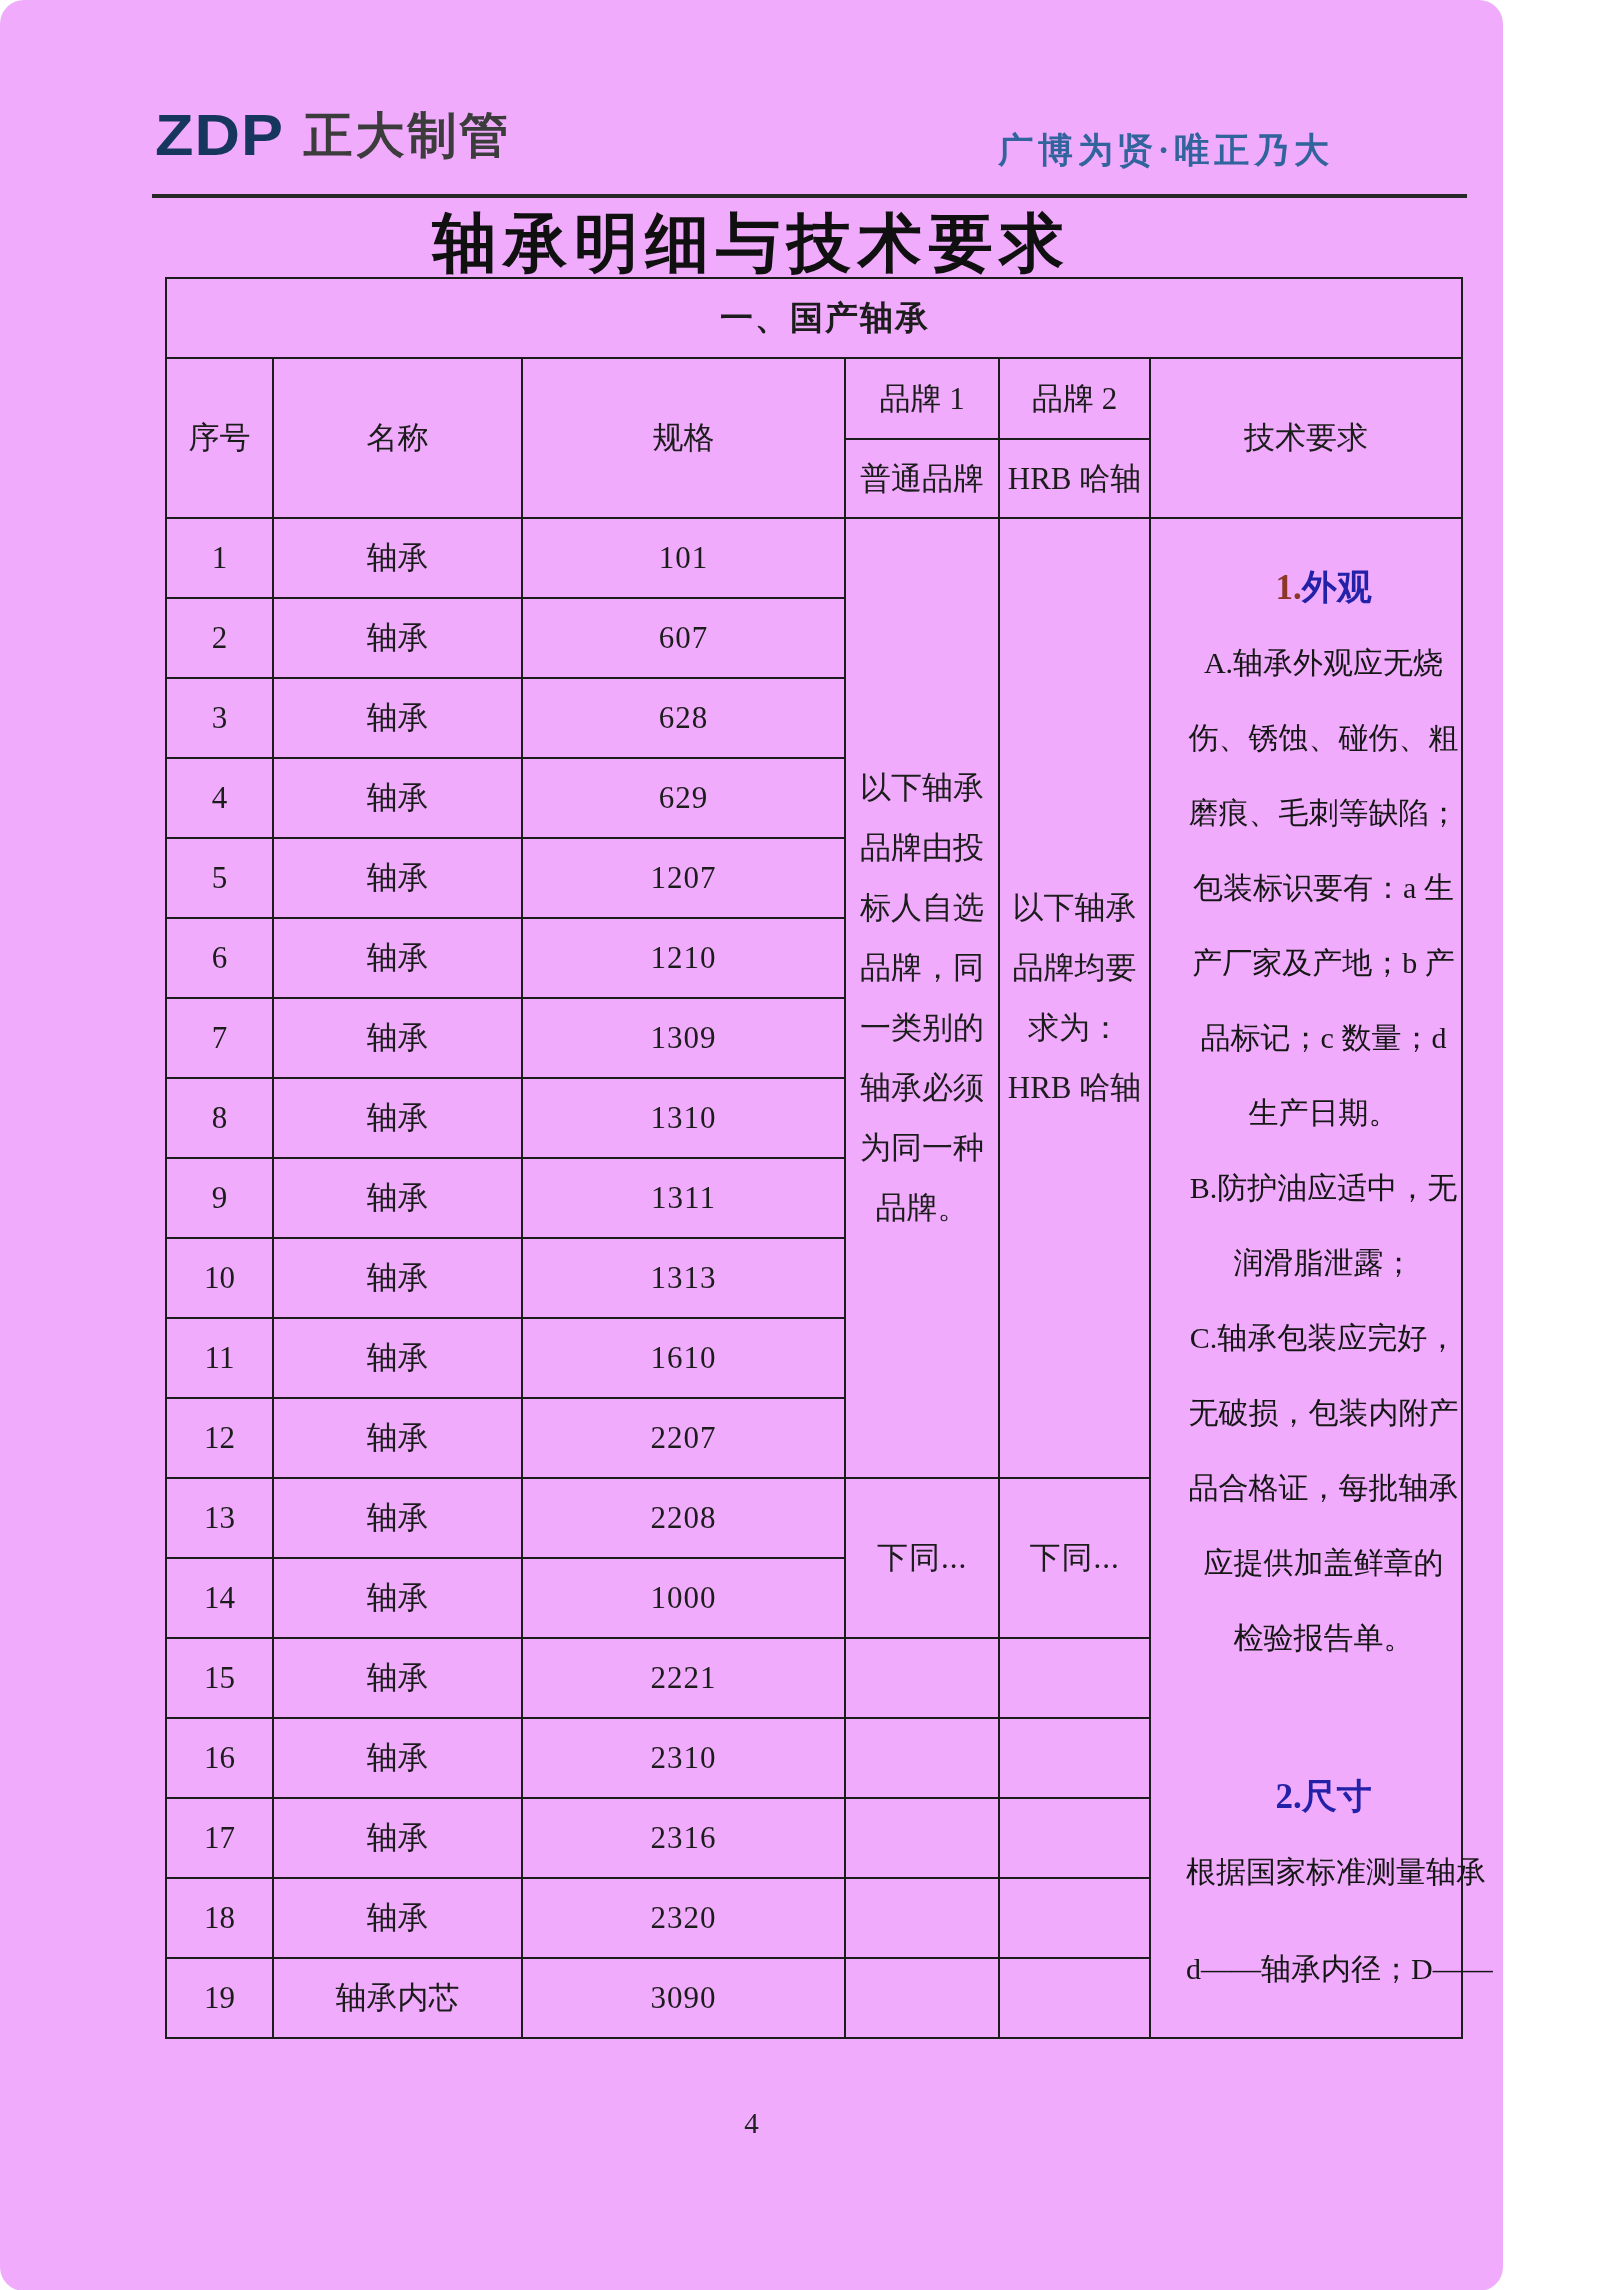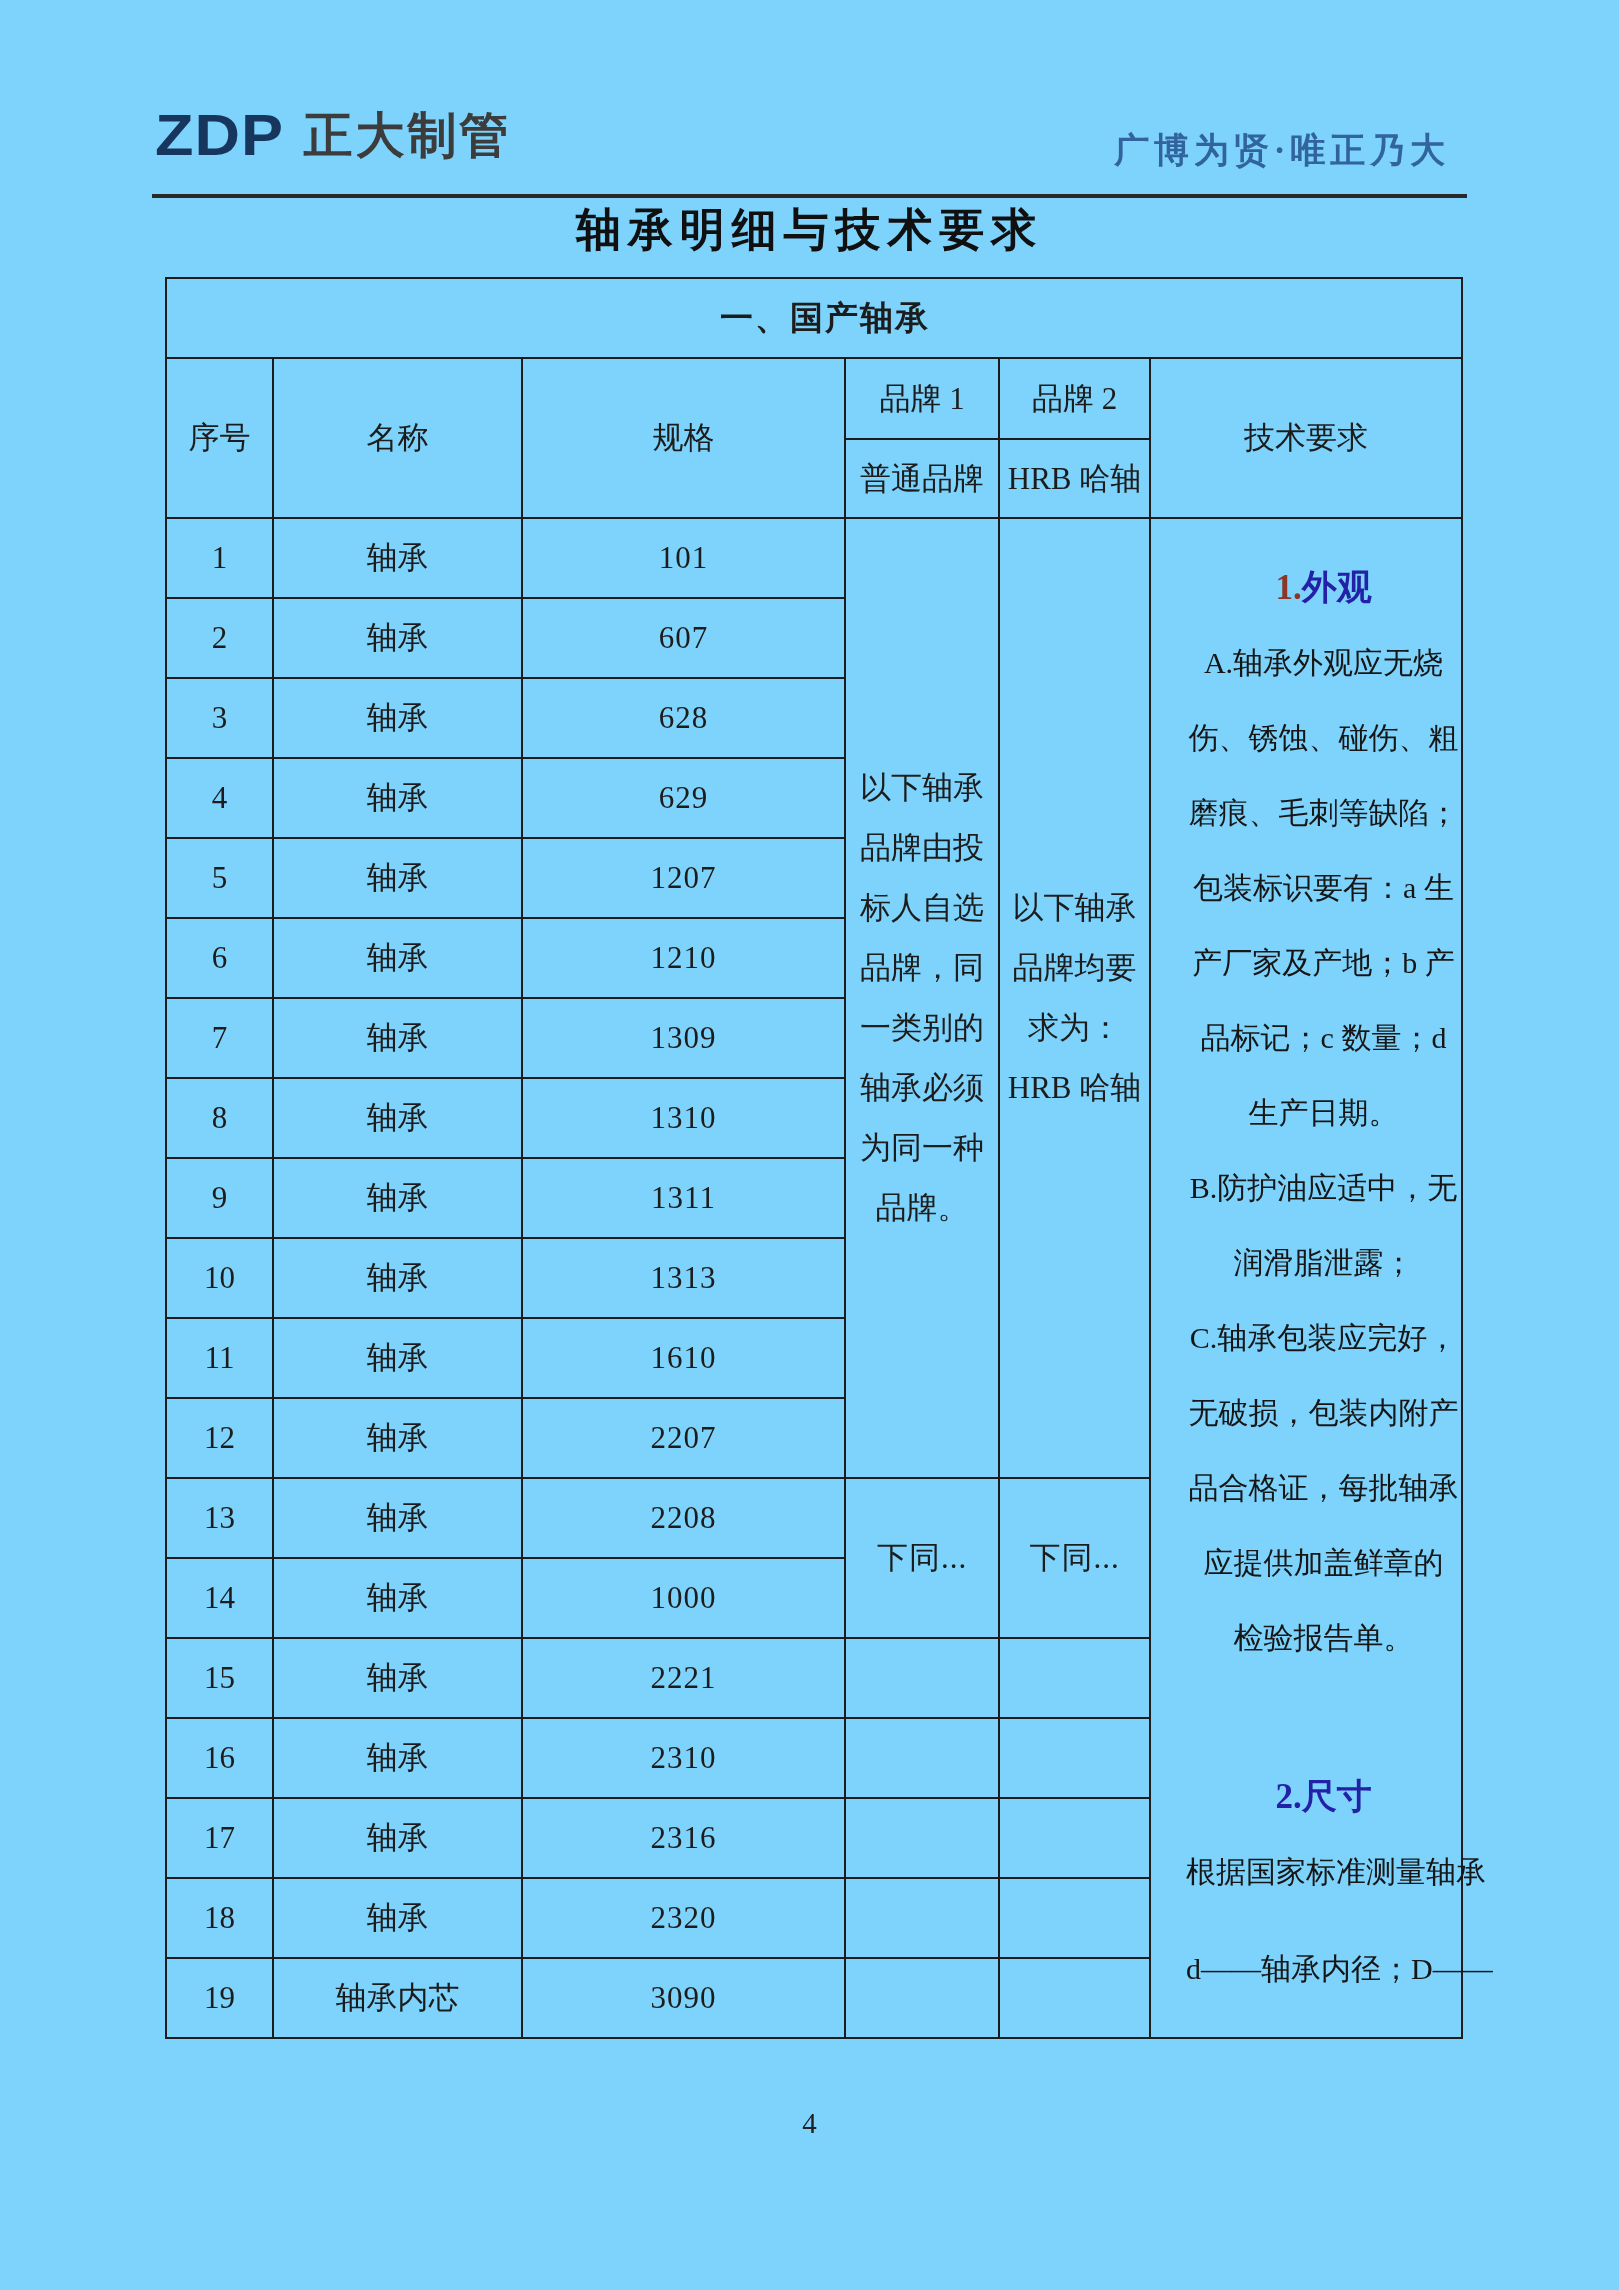--- a/index.html
+++ b/index.html
@@ -4,9 +4,10 @@
 <style>
   html,body{margin:0;padding:0;background:#ffffff;}
   .page{
-    position:relative;width:1619px;height:2291px;background:#7dd3fc;
+    position:relative;width:1503px;height:2291px;background:#f0abfc;
     font-family:"Liberation Serif","DejaVu Serif",serif;color:#1c1c1c;
     overflow:hidden;
+    border-radius:24px;
   }
   
   .logo-row{position:absolute;left:155px;top:104px;display:flex;align-items:center;gap:19.6px;}

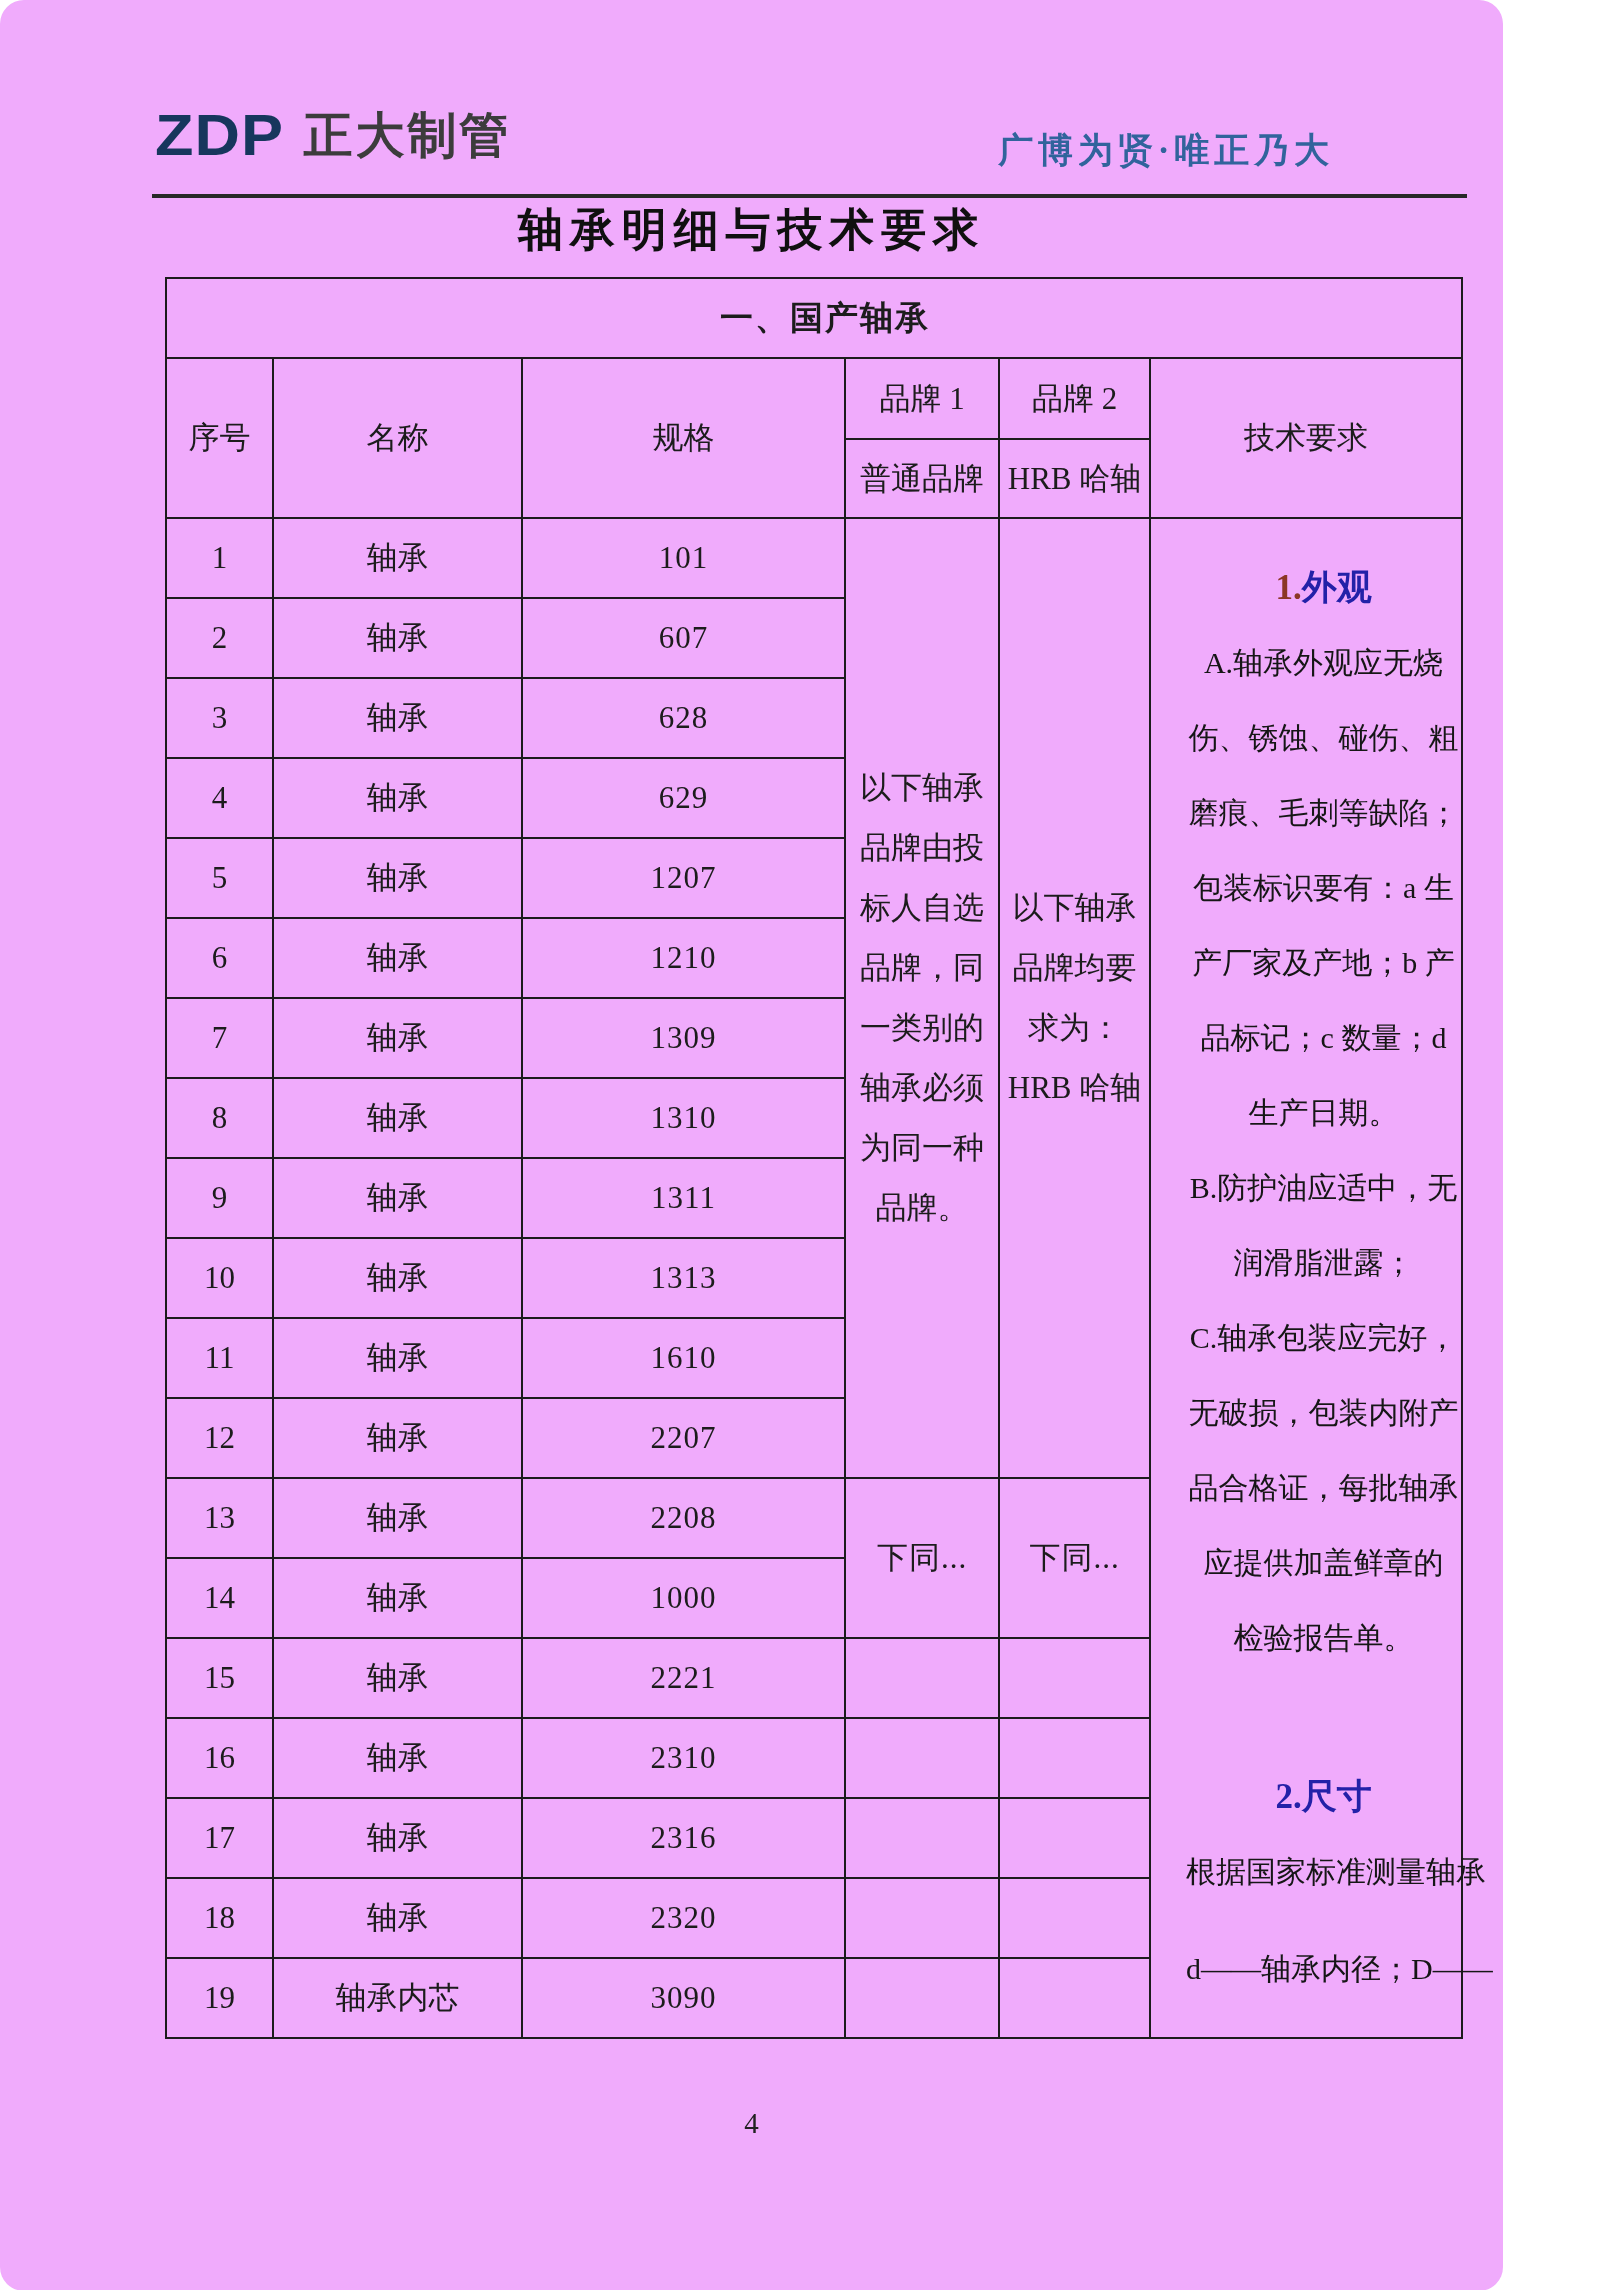--- a/index.html
+++ b/index.html
@@ -20,7 +20,7 @@
   .slogan{position:absolute;right:169px;top:127px;font-size:35px;font-weight:bold;color:#31639c;letter-spacing:4.9px;}
   .rule{position:absolute;left:152px;top:194px;width:1315px;height:3.9px;background:#282828;}
   .title{position:absolute;left:0;top:200px;width:100%;text-align:center;
-    font-size:45px;font-weight:bold;letter-spacing:6.9px;color:#101010;}
+    font-size:64px;font-weight:bold;letter-spacing:6.9px;color:#101010;}
   
   table.main{
     position:absolute;left:165px;top:277px;width:1296px;

